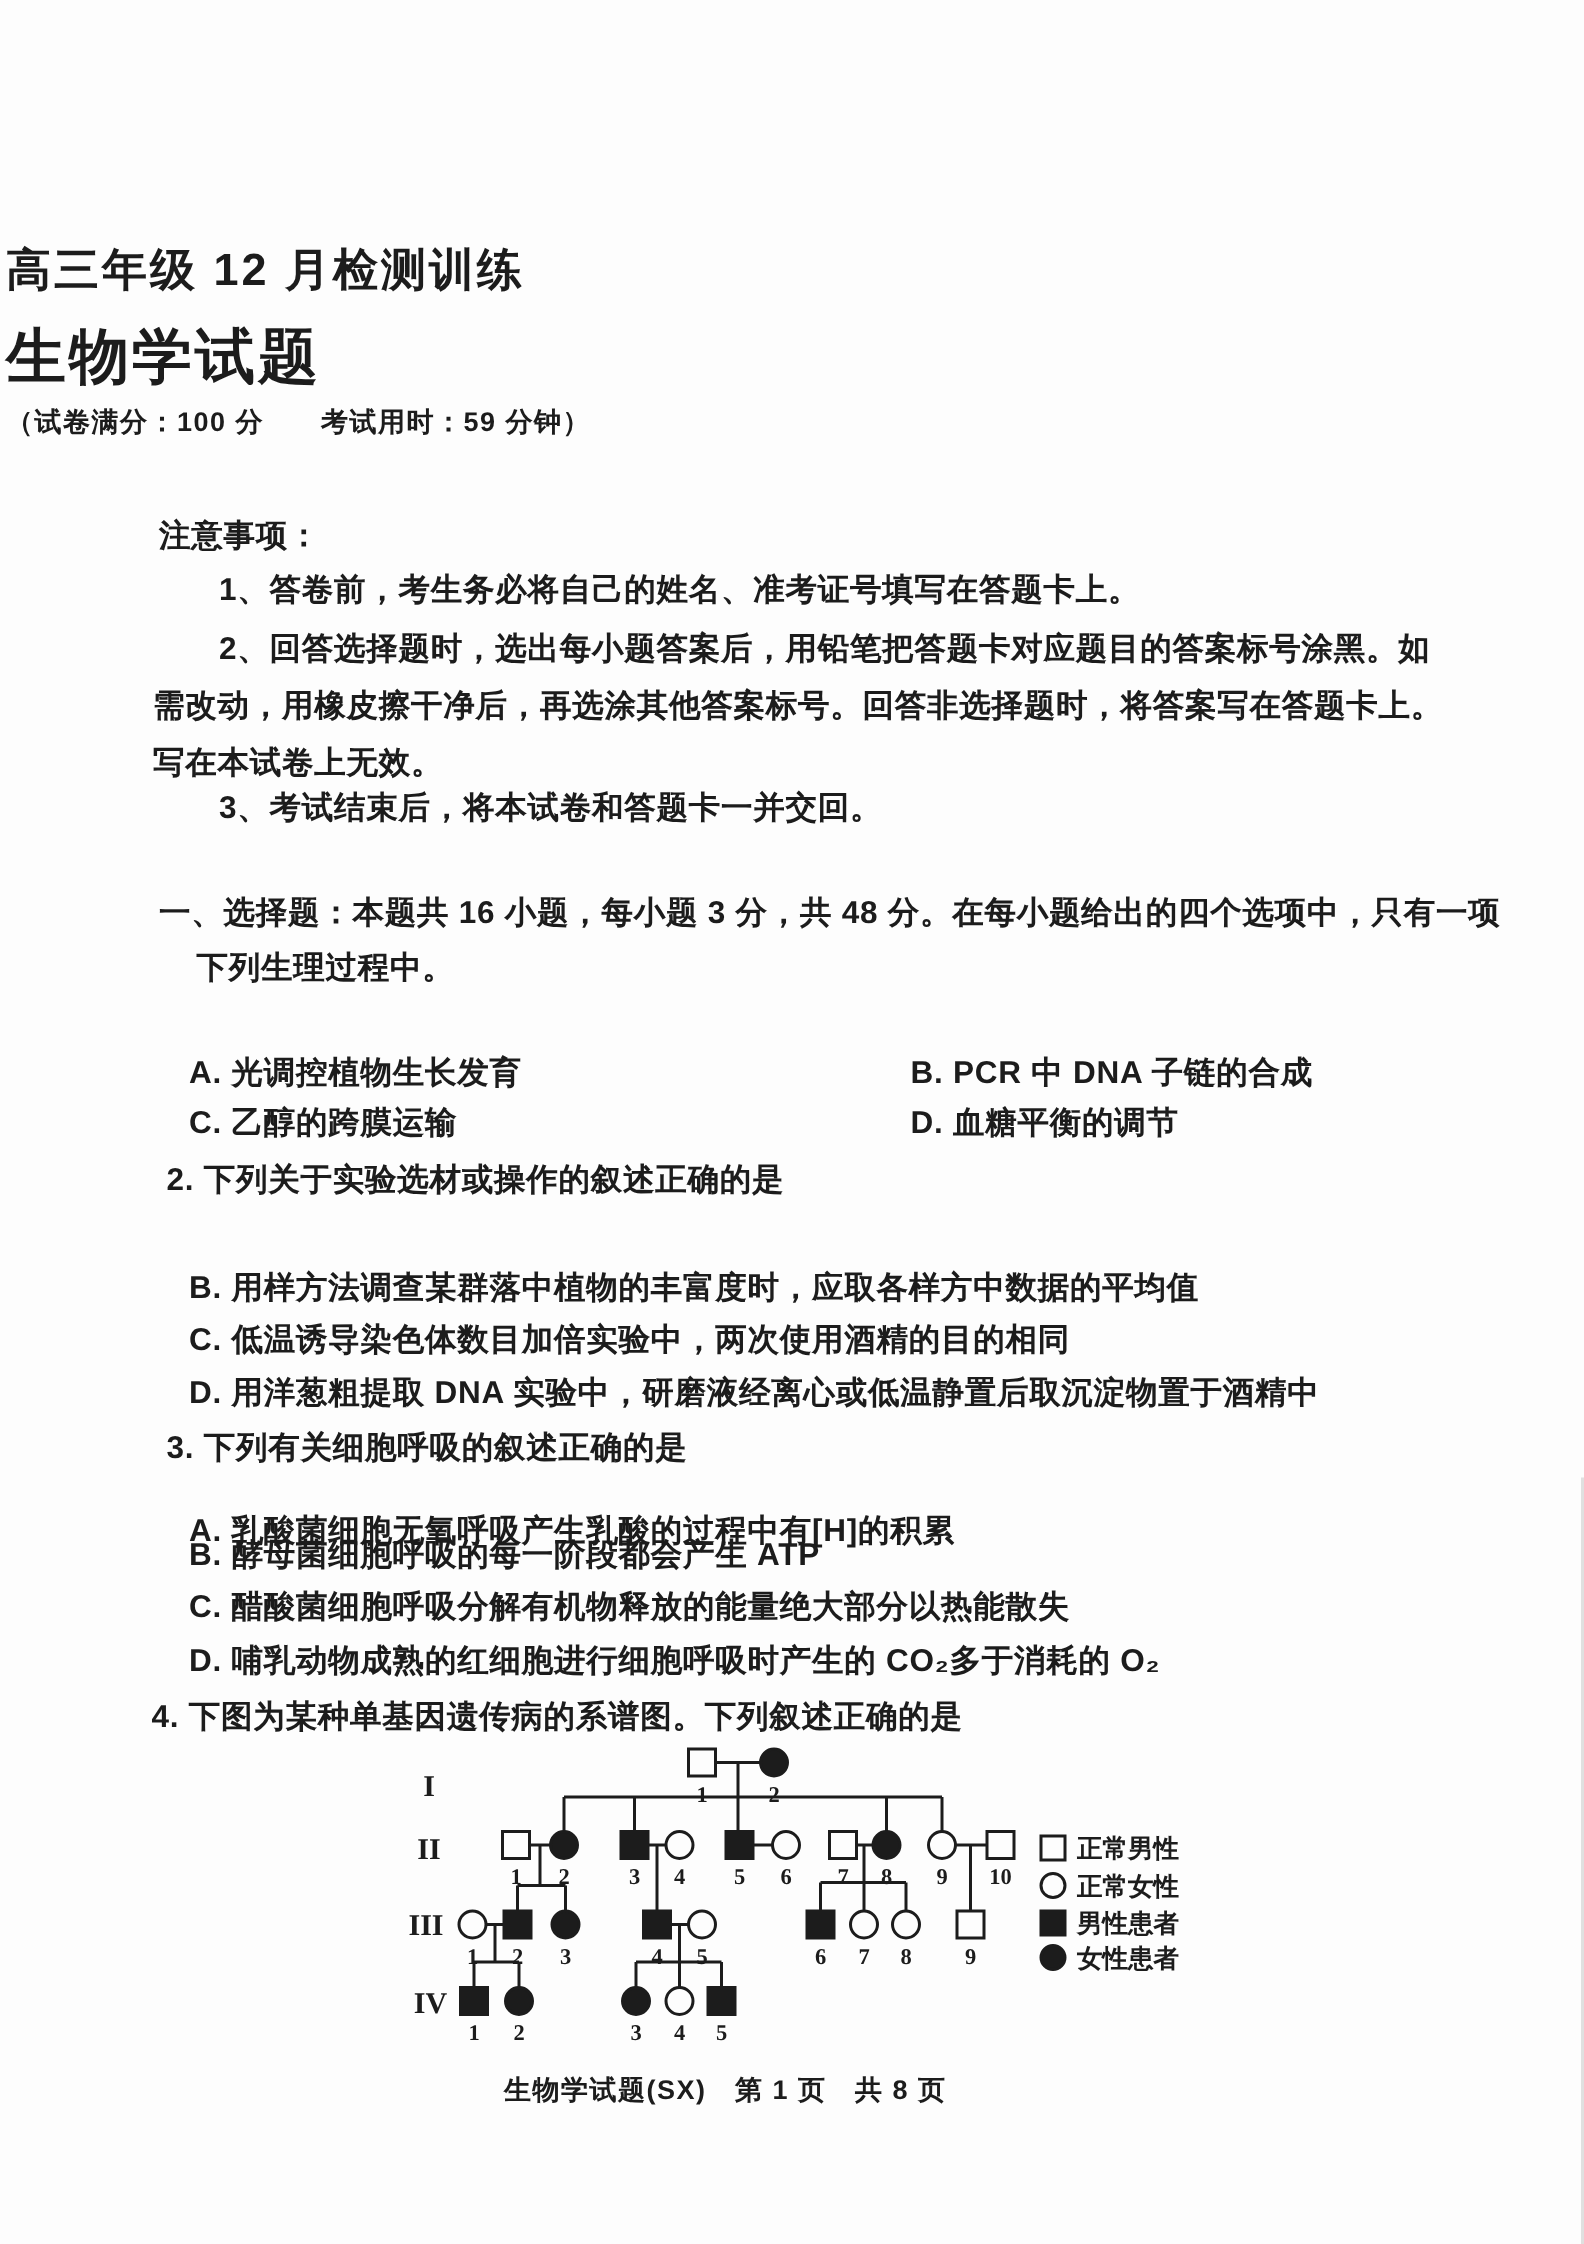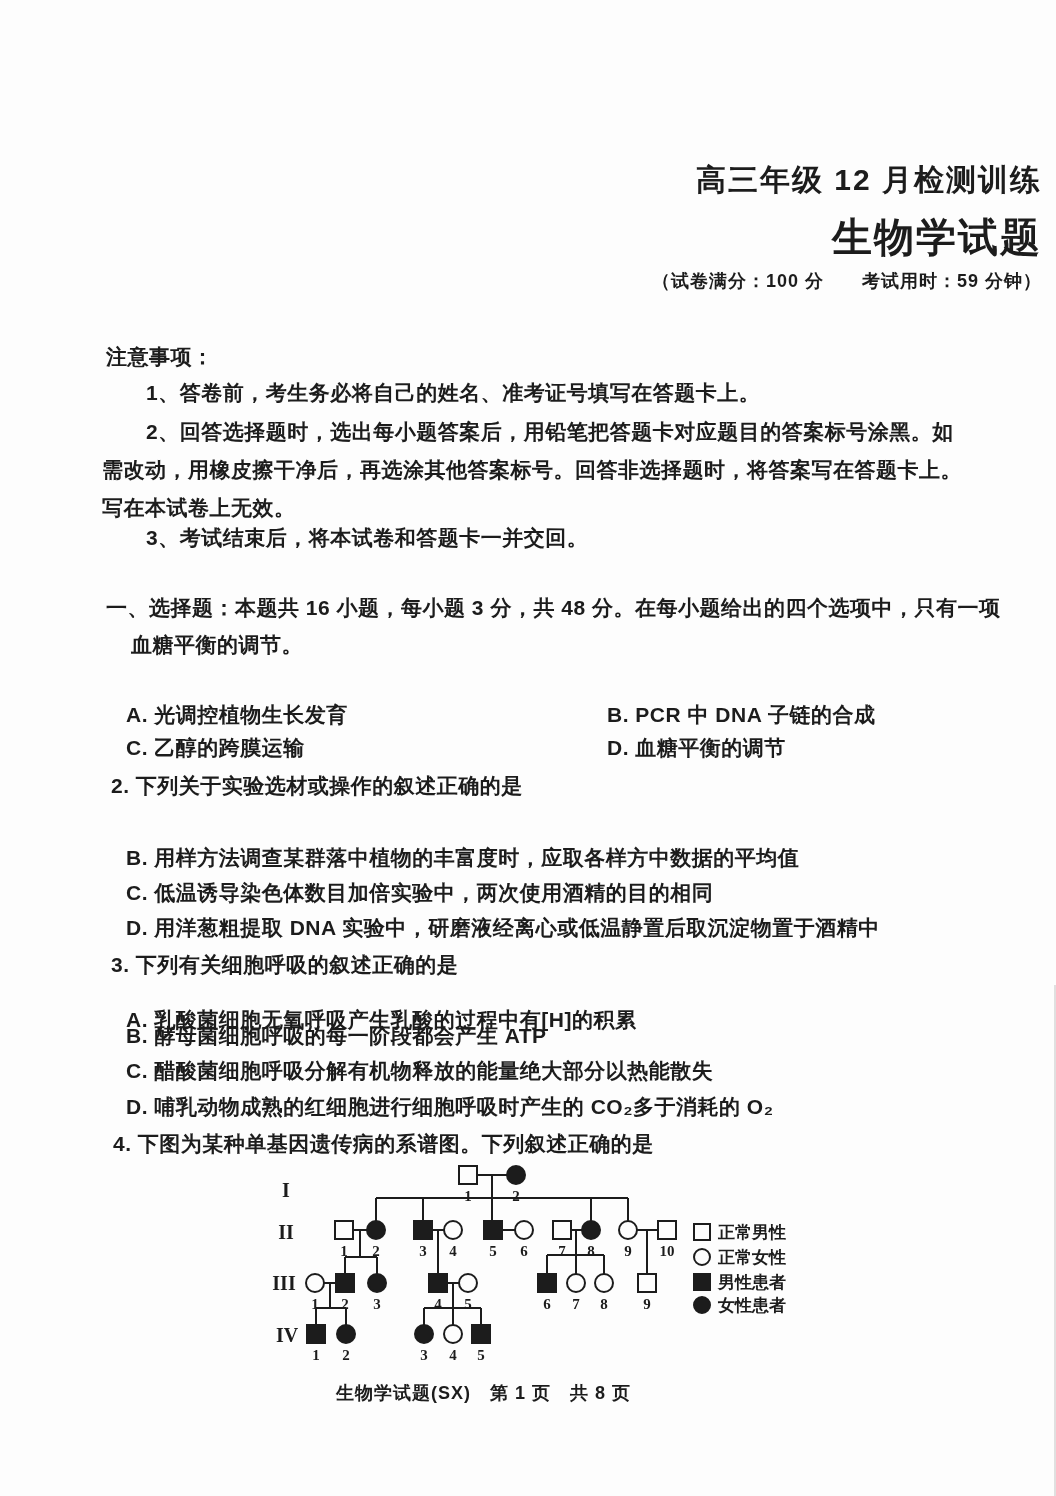--- a/index.html
+++ b/index.html
@@ -12,7 +12,7 @@
     position:absolute;white-space:nowrap;
     font-size:21px;font-weight:600;letter-spacing:0.5px;color:#1c1c1c;
   }
-  .center{left:14px;width:1028px;text-align:right;}
+  .center{left:4px;width:1028px;text-align:left;}
   .title{top:160px;font-size:30px;font-weight:700;letter-spacing:2px;}
   .subtitle{top:210px;font-size:40px;font-weight:700;letter-spacing:2px;}
   .examinfo{top:269px;font-size:18px;font-weight:700;letter-spacing:1px;}

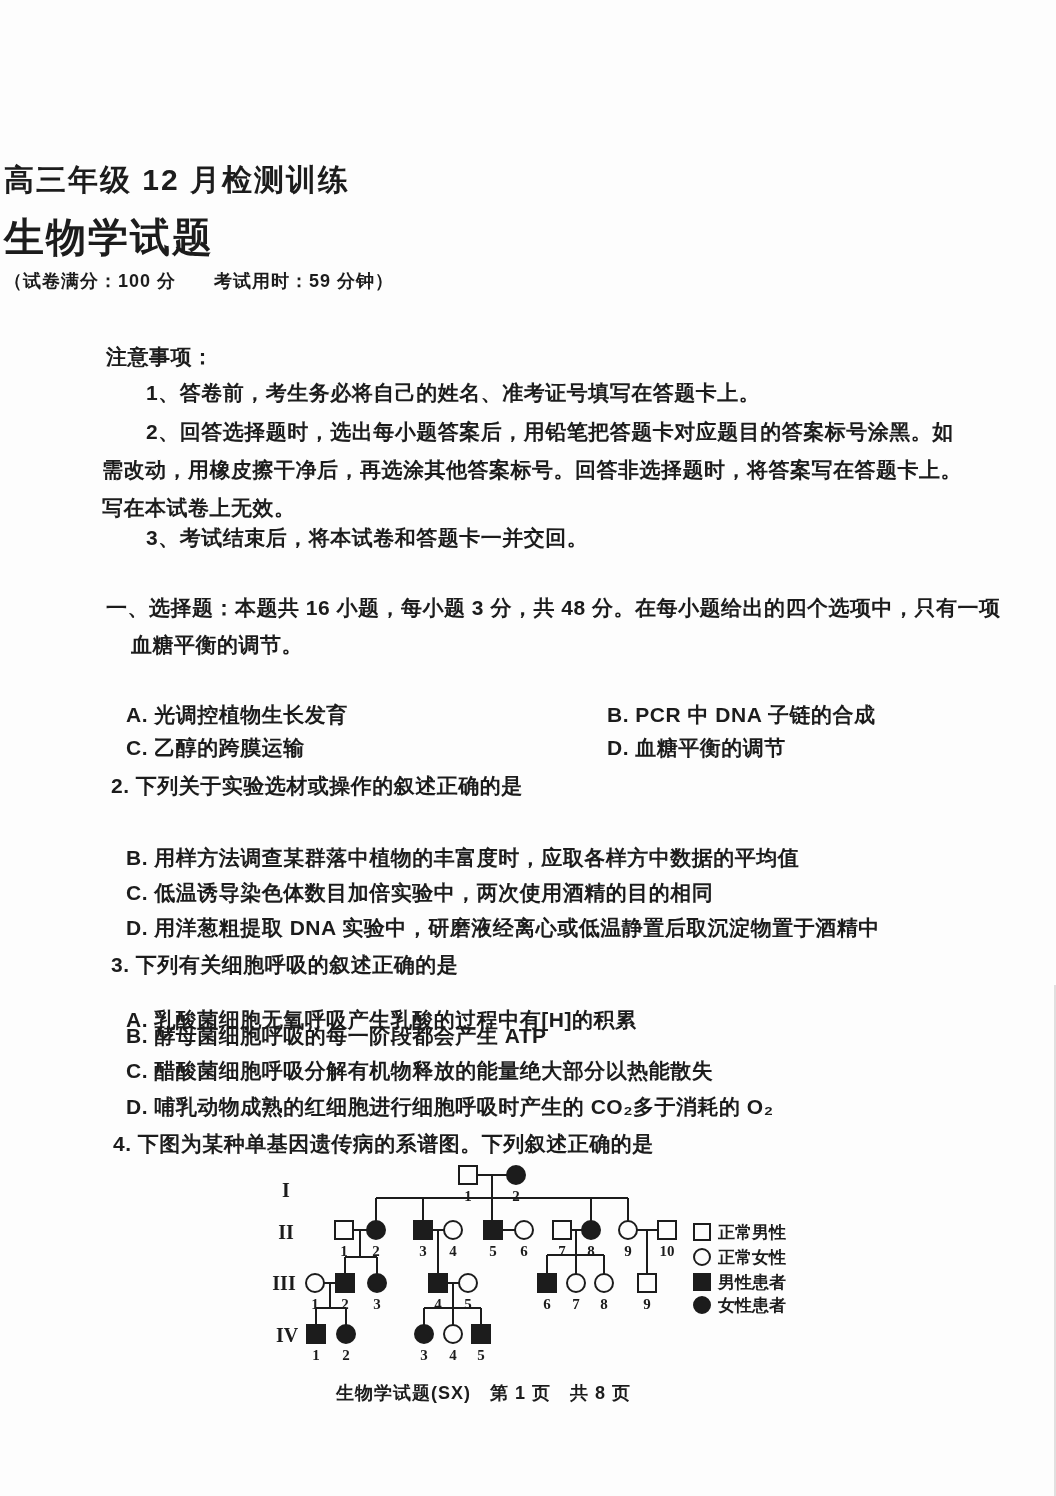--- a/index.html
+++ b/index.html
@@ -38,7 +38,7 @@
   <div class="line" style="left:146px;top:524px">3、考试结束后，将本试卷和答题卡一并交回。</div>
 
   <div class="line bold" style="left:106px;top:594px">一、选择题：本题共 16 小题，每小题 3 分，共 48 分。在每小题给出的四个选项中，只有一项</div>
-  <div class="line bold" style="left:131px;top:631px">血糖平衡的调节。</div>
+  <div class="line bold" style="left:131px;top:631px">下列生理过程中。</div>
 
   <div class="line" style="left:126px;top:701px">A. 光调控植物生长发育</div>
   <div class="line" style="left:607px;top:701px">B. PCR 中 DNA 子链的合成</div>

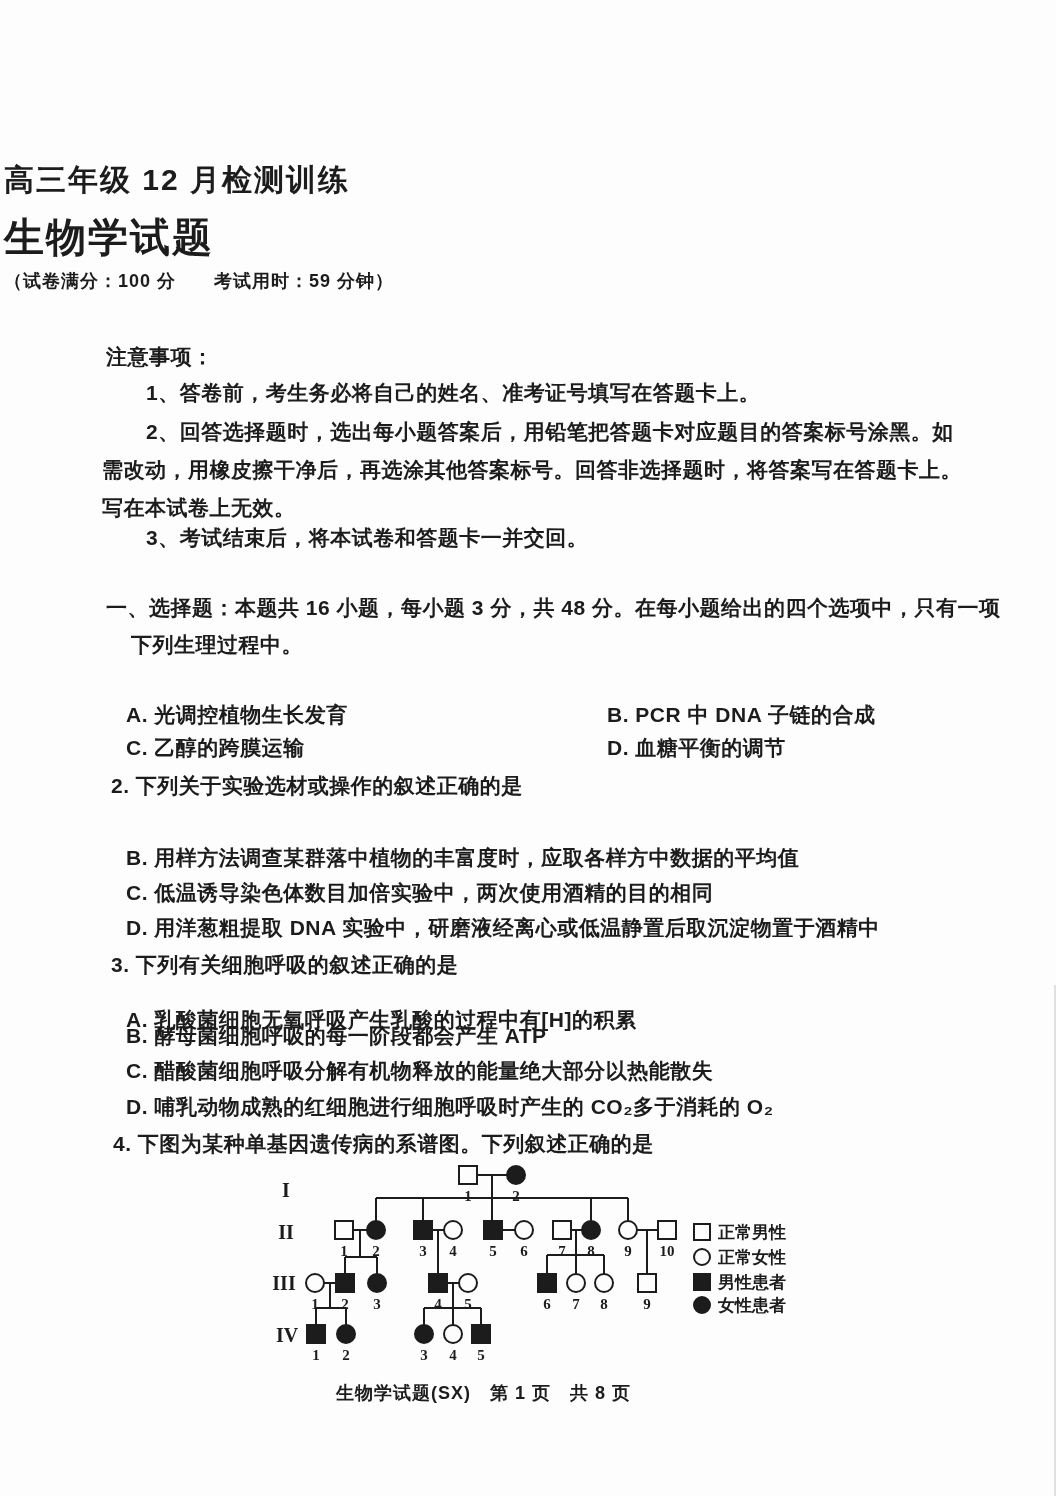--- a/index.html
+++ b/index.html
@@ -56,7 +56,7 @@
   <div class="line" style="left:126px;top:1057px">C. 醋酸菌细胞呼吸分解有机物释放的能量绝大部分以热能散失</div>
   <div class="line" style="left:126px;top:1093px">D. 哺乳动物成熟的红细胞进行细胞呼吸时产生的 CO₂多于消耗的 O₂</div>
 
-  <div class="line" style="left:113px;top:1130px">4. 下图为某种单基因遗传病的系谱图。下列叙述正确的是</div>
+  <div class="line" style="left:101px;top:1130px">4. 下图为某种单基因遗传病的系谱图。下列叙述正确的是</div>
 
   <svg id="pedigree" width="600" height="215" viewBox="0 0 600 215">
       <line x1="207" y1="15" x2="237" y2="15" stroke="#1c1c1c" stroke-width="2"></line>

